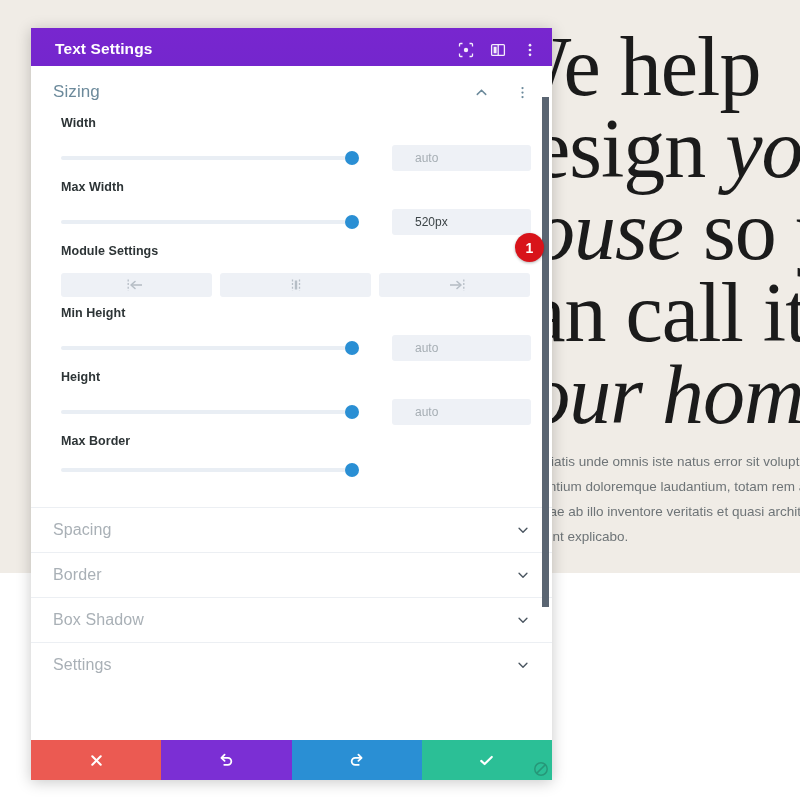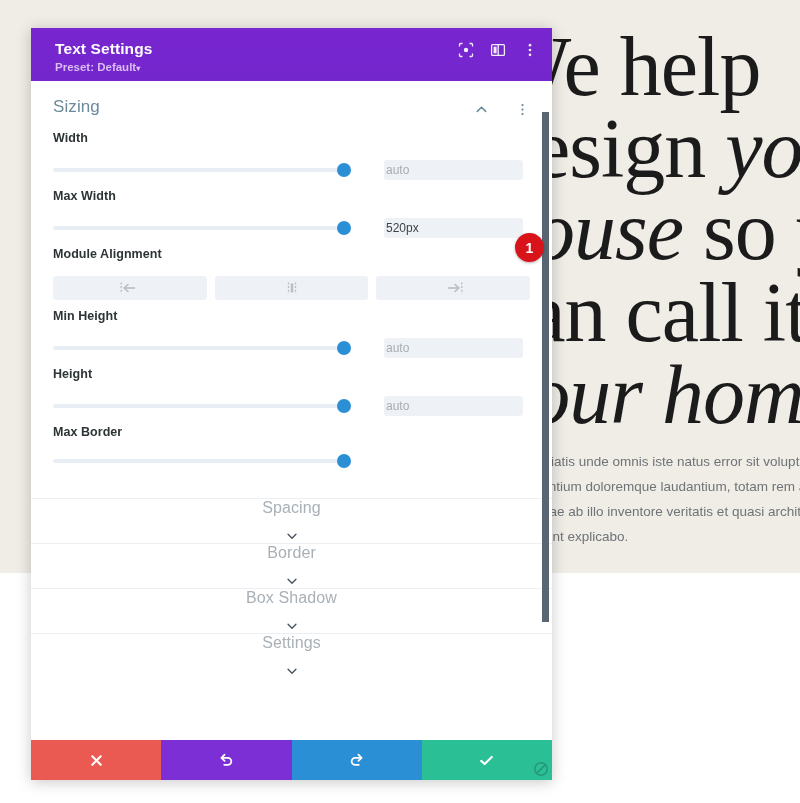--- a/index.html
+++ b/index.html
@@ -253,9 +253,6 @@
 
   <div id="modal-header">
     <div id="modal-title">Text Settings</div>
-    <div id="modal-preset">
-      <span>Preset: Default</span><span class="caret">▾</span>
-    </div>
 
     <div id="header-icons">
       <span>

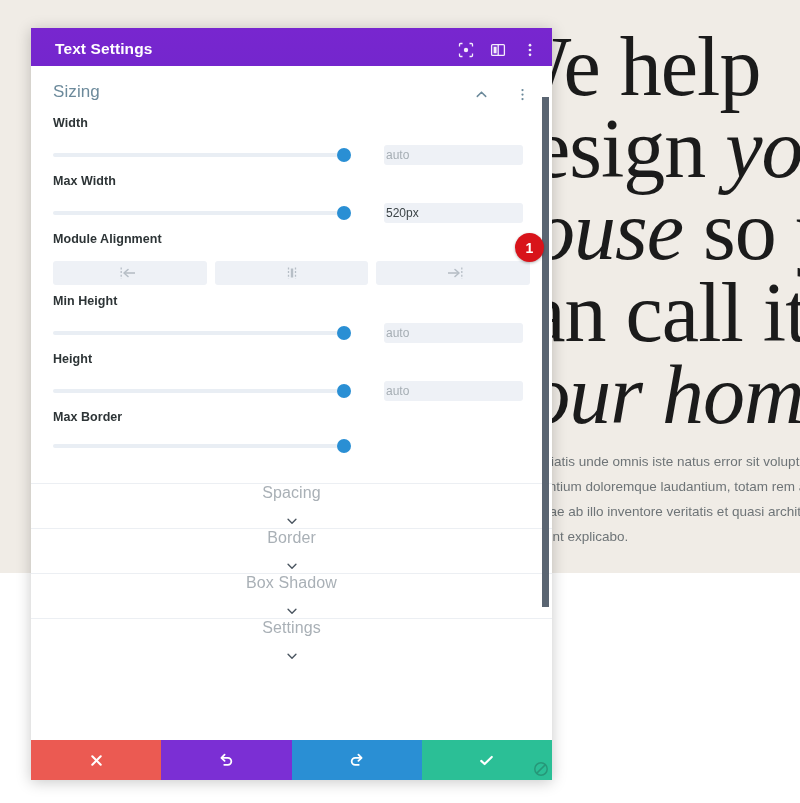--- a/index.html
+++ b/index.html
@@ -104,7 +104,7 @@
 
   .section-open { padding: 16px 22px 6px 22px; }
   #sizing-head {
-    display: flex; align-items: flex-end;
+    display: flex; align-items: center;
     padding-bottom: 14px;
     gap: 16px;
   }

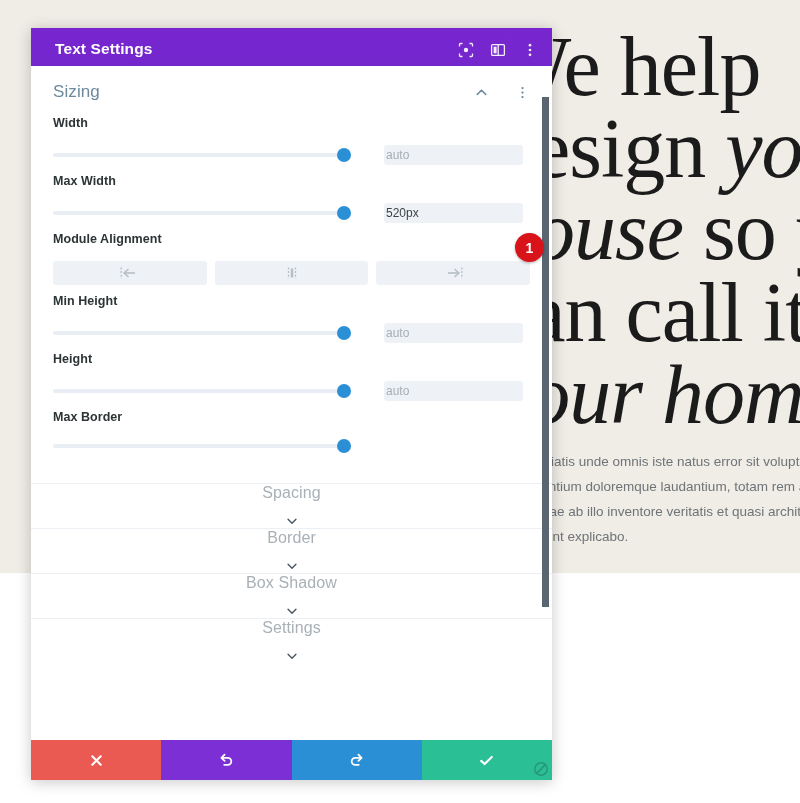--- a/index.html
+++ b/index.html
@@ -116,7 +116,7 @@
   }
   .sec-tool { width: 15px; height: 15px; margin-left: 10px; display: block; }
 
-  .field { padding: 0 0 9px 0; }
+  .field { padding: 0 0 9px 0; margin-left: 8px; }
   .field-label {
     font-size: 12.5px;
     font-weight: bold;

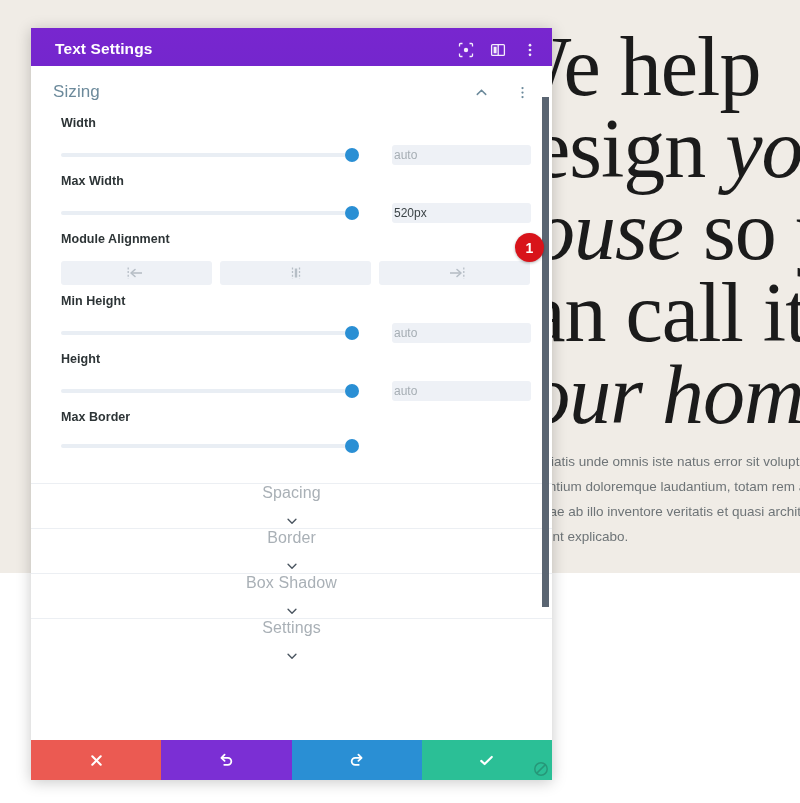--- a/index.html
+++ b/index.html
@@ -145,13 +145,13 @@
   }
   .numbox {
     margin-left: 26px;
-    width: 139px; height: 20px;
+    width: 139px; height: 26px;
     background: #eef1f6;
     border: none; border-radius: 3px;
     font-family: "Liberation Sans", sans-serif;
     font-size: 12px;
     color: #3c4447;
-    padding: 0 2px;
+    padding: 0 23px;
     outline: none;
   }
   .numbox::placeholder { color: #a6aeb4; }

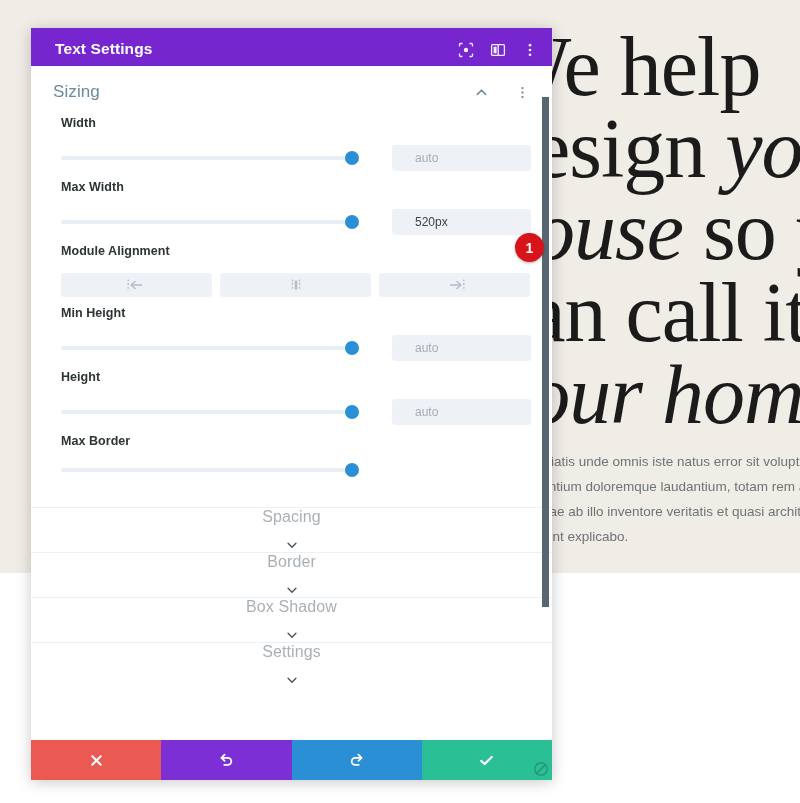--- a/index.html
+++ b/index.html
@@ -323,7 +323,7 @@
         </div>
 
         <div class="field">
-          <div class="field-label">Module Alignment</div>
+          <div class="field-label">Module Settings</div>
           <div id="align-row">
             <div class="align-btn">
               <span>

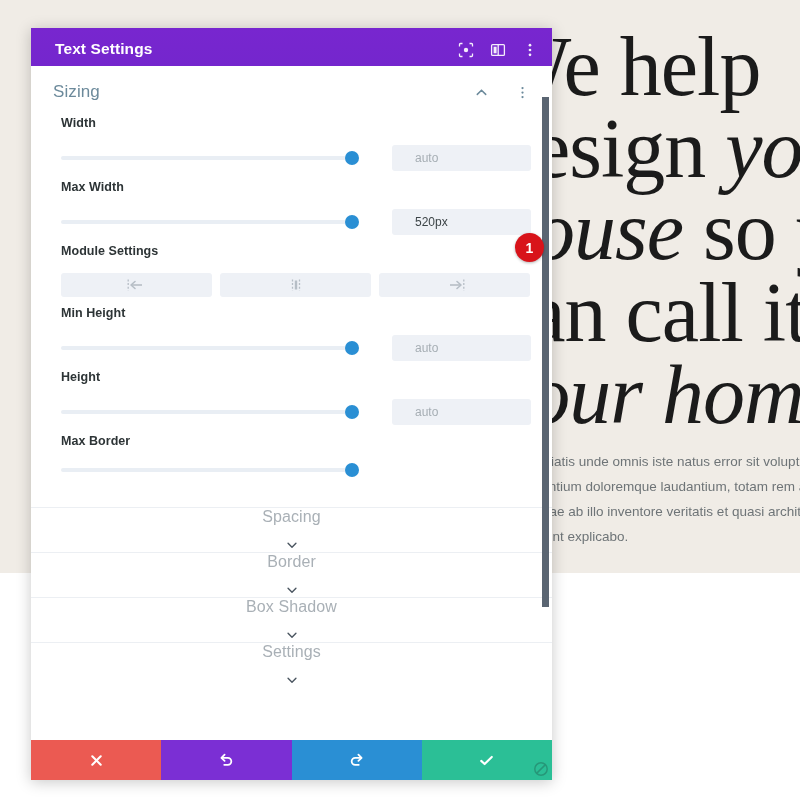--- a/index.html
+++ b/index.html
@@ -175,7 +175,6 @@
     display: flex; align-items: center;
     padding: 0 22px;
     cursor: pointer;
-    flex-direction: column;
   }
   .collapsed .lbl {
     flex: 1 1 auto;

